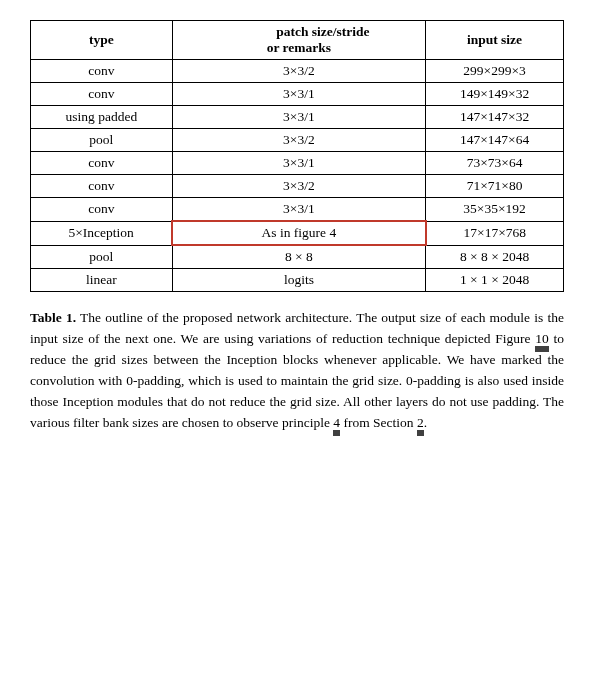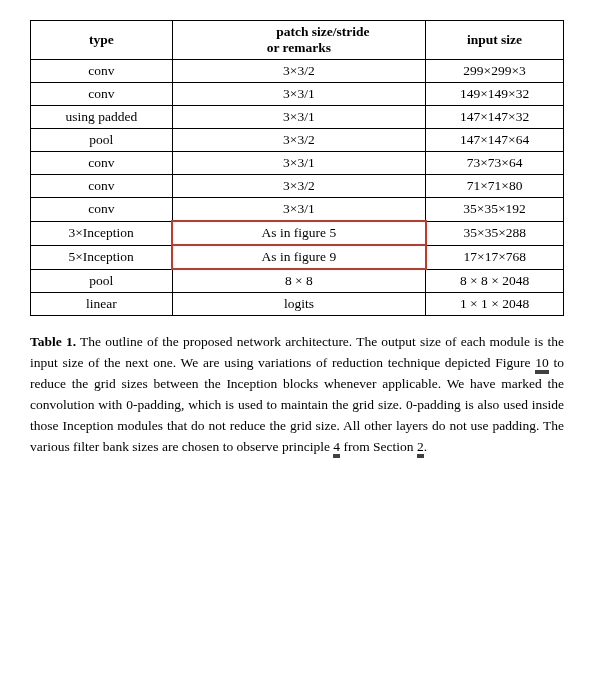--- a/index.html
+++ b/index.html
@@ -116,11 +116,6 @@
           <td>35×35×192</td>
         </tr>
         <tr>
-          <td>3×Inception</td>
-          <td class="highlighted">As in figure 5</td>
-          <td>35×35×288</td>
-        </tr>
-        <tr>
           <td>5×Inception</td>
           <td class="highlighted">As in figure 9</td>
           <td>17×17×768</td>

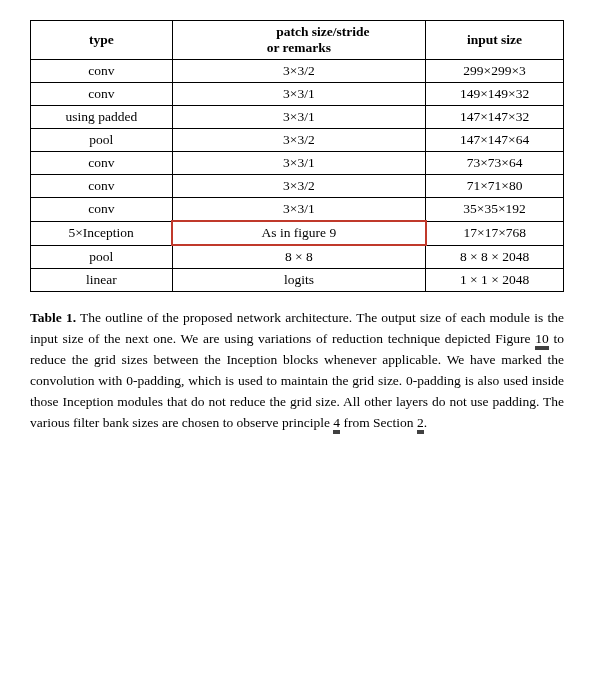--- a/index.html
+++ b/index.html
@@ -117,7 +117,7 @@
         </tr>
         <tr>
           <td>5×Inception</td>
-          <td class="highlighted">As in figure 9</td>
+          <td class="highlighted">As in figure 4</td>
           <td>17×17×768</td>
         </tr>
         <tr>

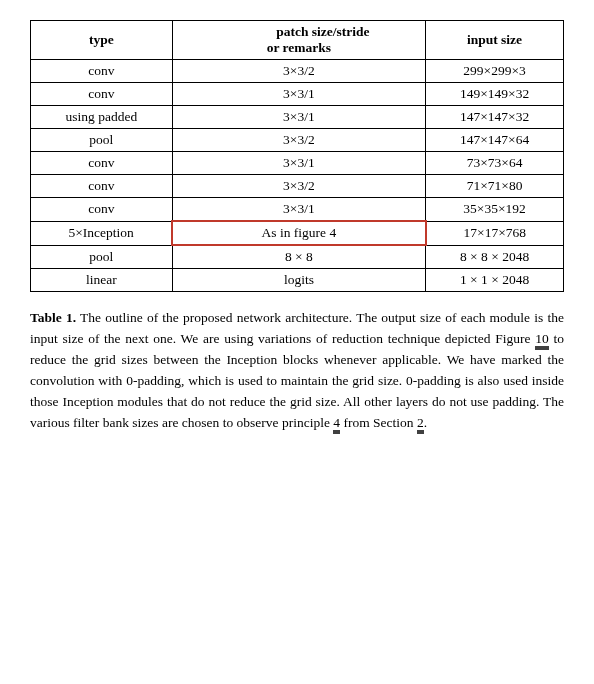--- a/index.html
+++ b/index.html
@@ -61,7 +61,7 @@
     .link-ref {
       text-decoration: none;
       color: #000;
-      border-bottom: 4px solid #404040;
+      border-bottom: 6px solid #404040;
     }
   </style>
 </head>

